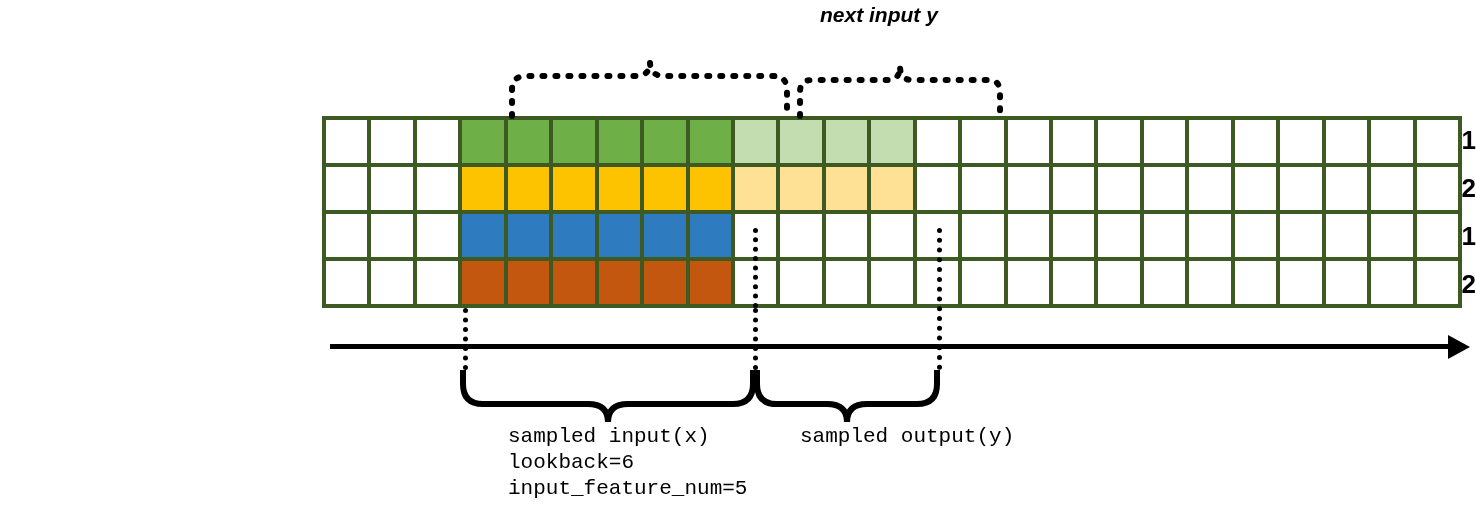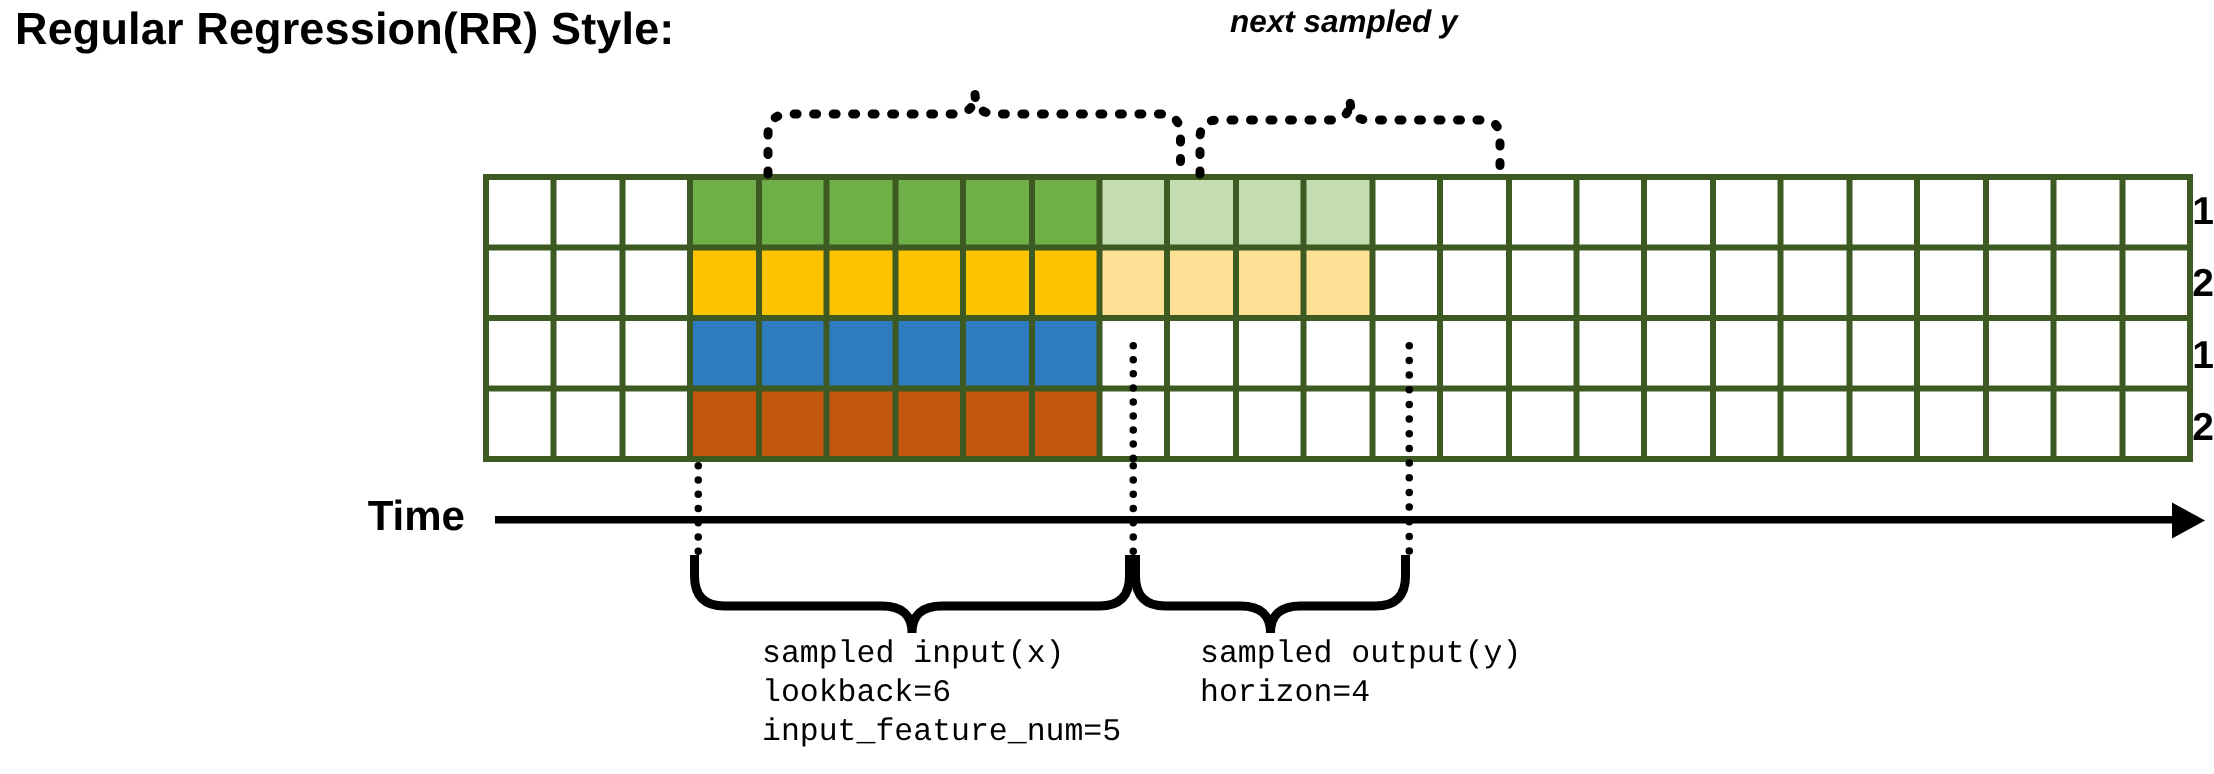--- a/index.html
+++ b/index.html
@@ -74,7 +74,6 @@
 
 <div id="stage">
 
-  <div class="title">Regular Regression(RR) Style:</div>
 
   <div class="row-label" style="top:116px;">Target 1</div>
   <div class="row-label" style="top:164px;">Target 2</div>

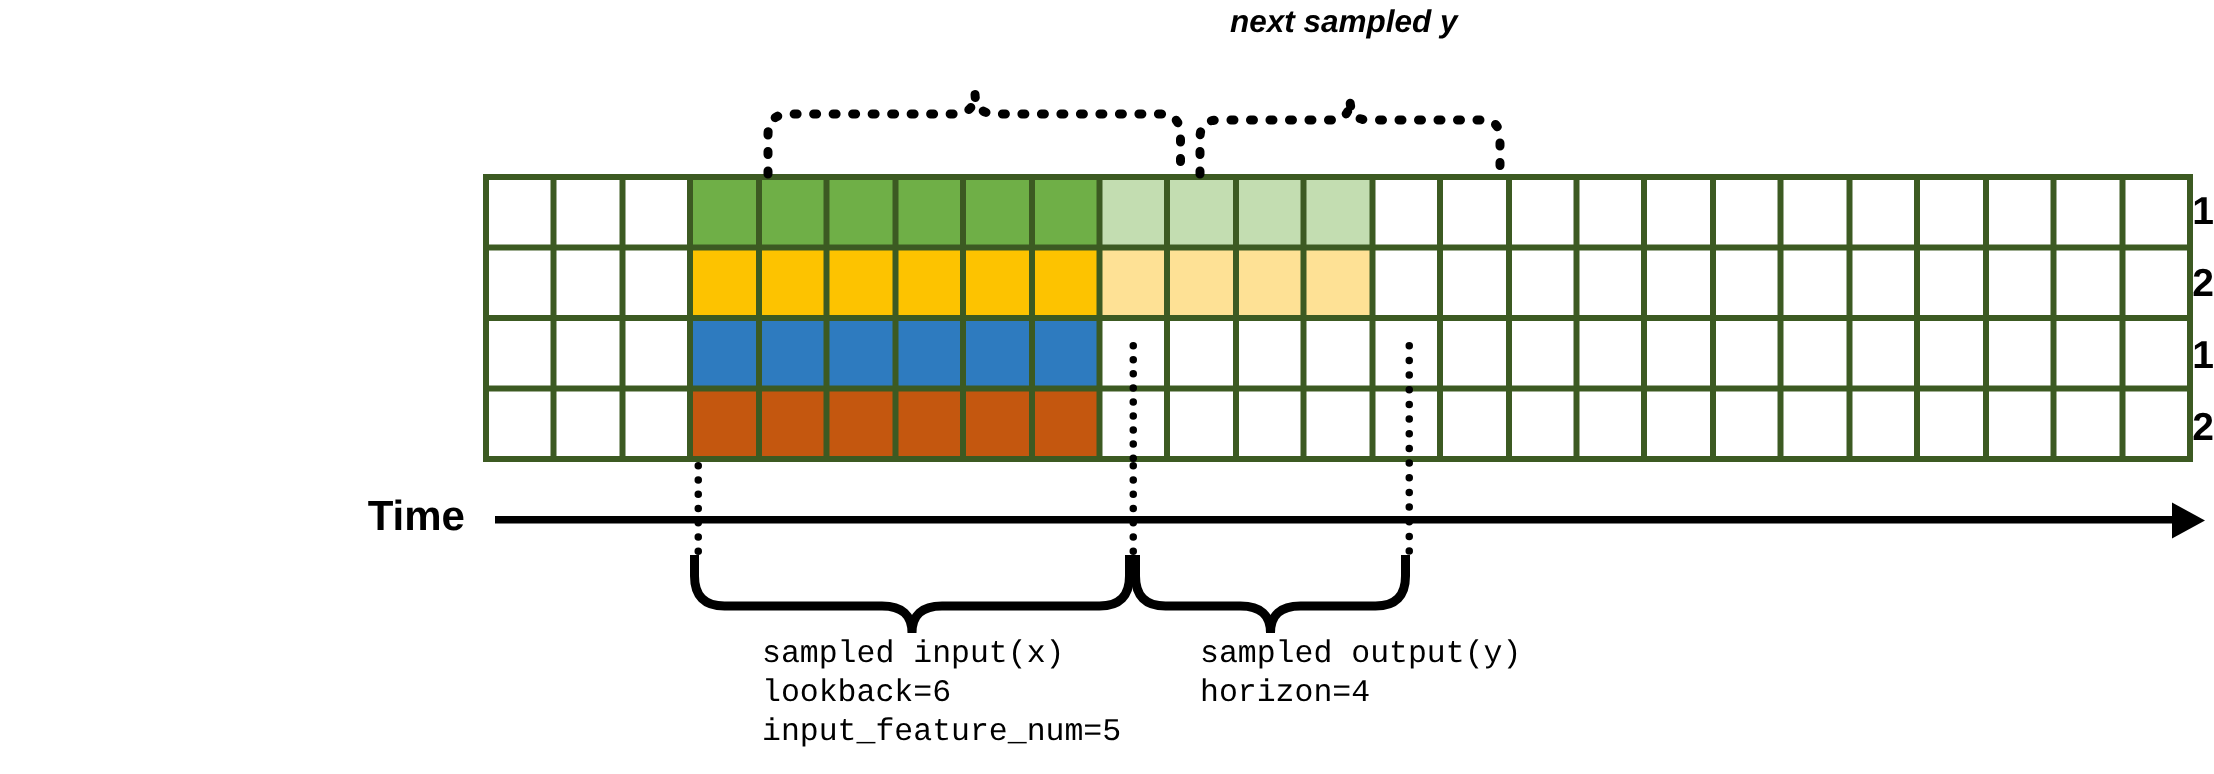--- a/index.html
+++ b/index.html
@@ -203,7 +203,7 @@
     <path fill="none" stroke="#000" stroke-width="6" stroke-linecap="butt" d="M757,370 L757,384 Q757,404 777,404 L827,404 Q847,404 847,422 Q847,404 867,404 L917,404 Q937,404 937,384 L937,370"></path>
   </svg>
 
-  <div class="top-label" style="left:820px;top:3px;">next sampled y</div>
+  <div class="top-label" style="left:820px;top:3px;">next input y</div>
 
   <div class="bot-block" style="left:508px;top:424px;">
     <div>sampled input(x)</div>

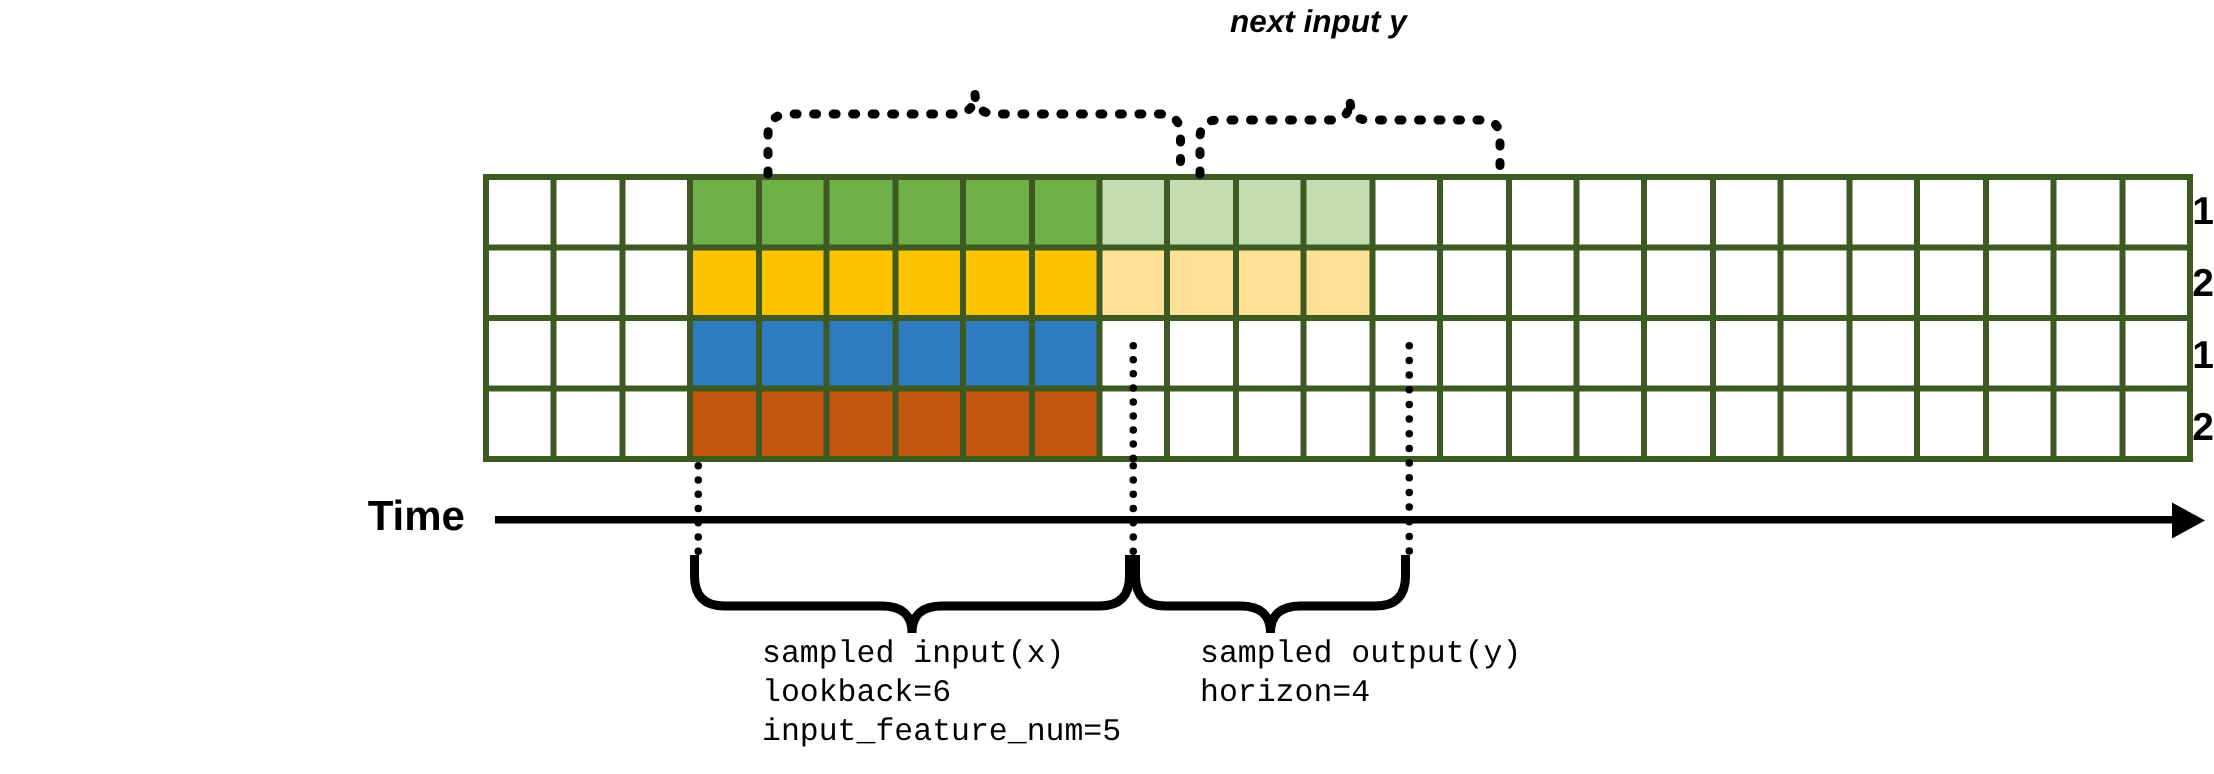--- a/index.html
+++ b/index.html
@@ -183,7 +183,6 @@
       <div class="cell" style="background: rgb(255, 255, 255);"></div>
     </div>
 
-  <div class="time-label">Time</div>
   <div class="axis-line"></div>
   <div class="axis-head"></div>
 

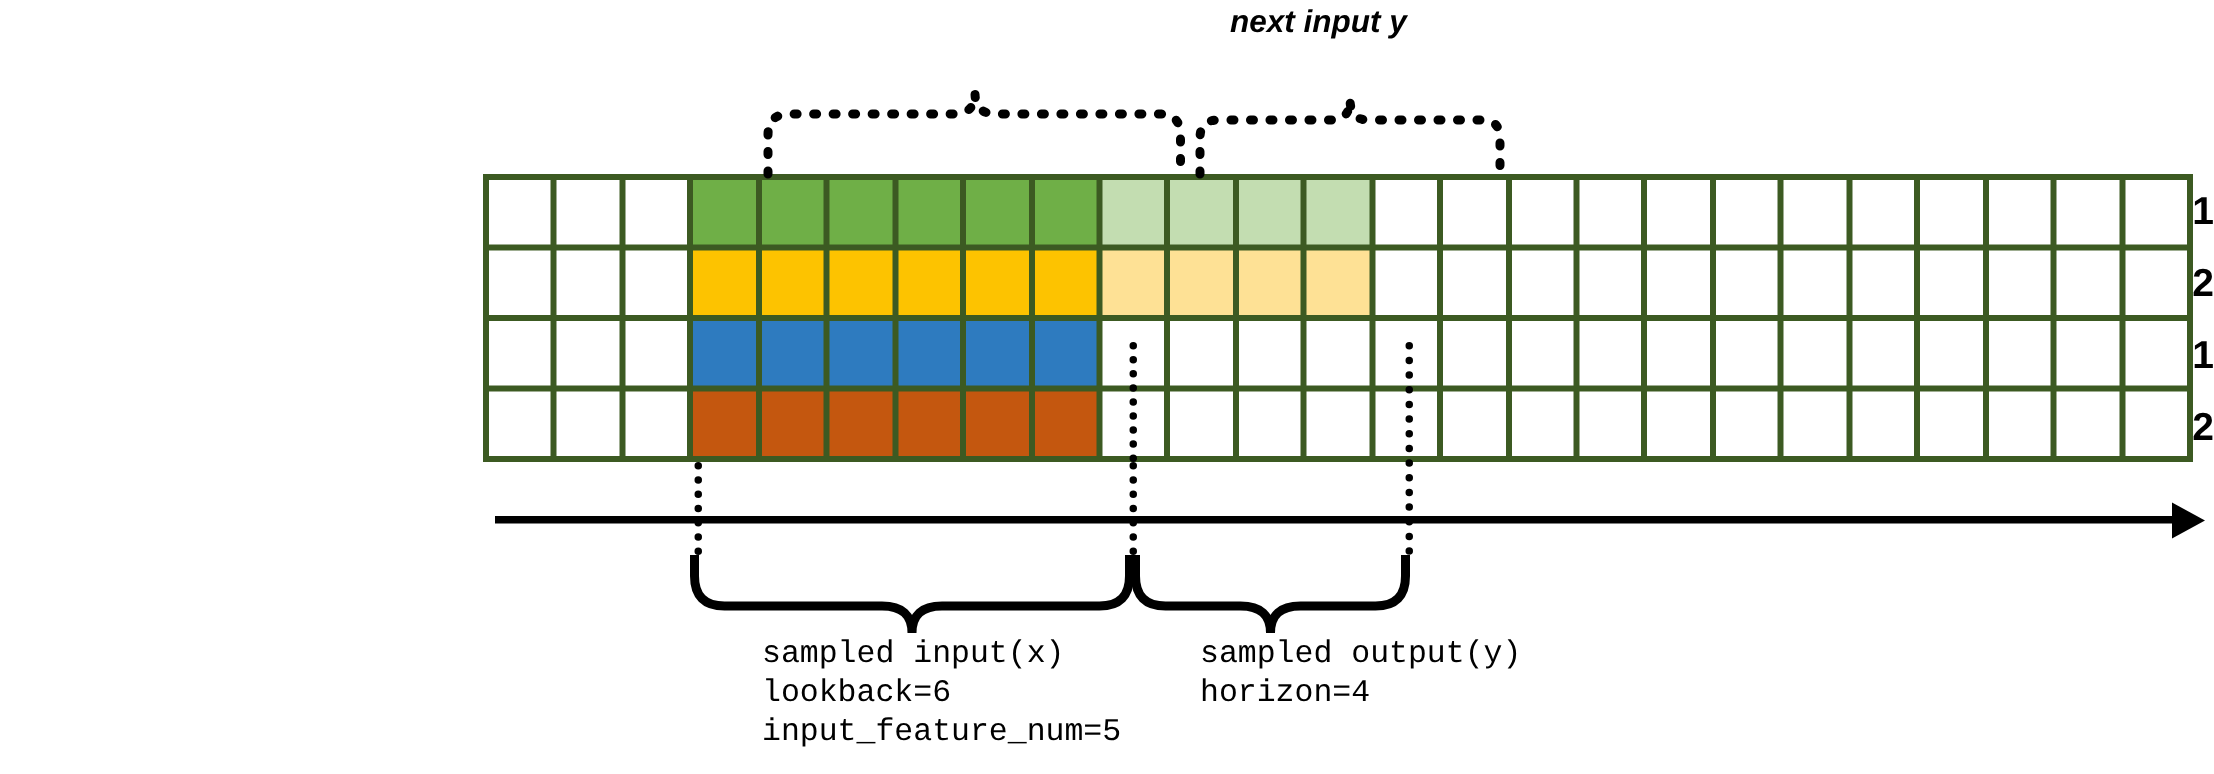--- a/index.html
+++ b/index.html
@@ -211,7 +211,6 @@
   </div>
   <div class="bot-block" style="left:800px;top:424px;">
     <div>sampled output(y)</div>
-    <div>horizon=4</div>
   </div>
 
 </div>

